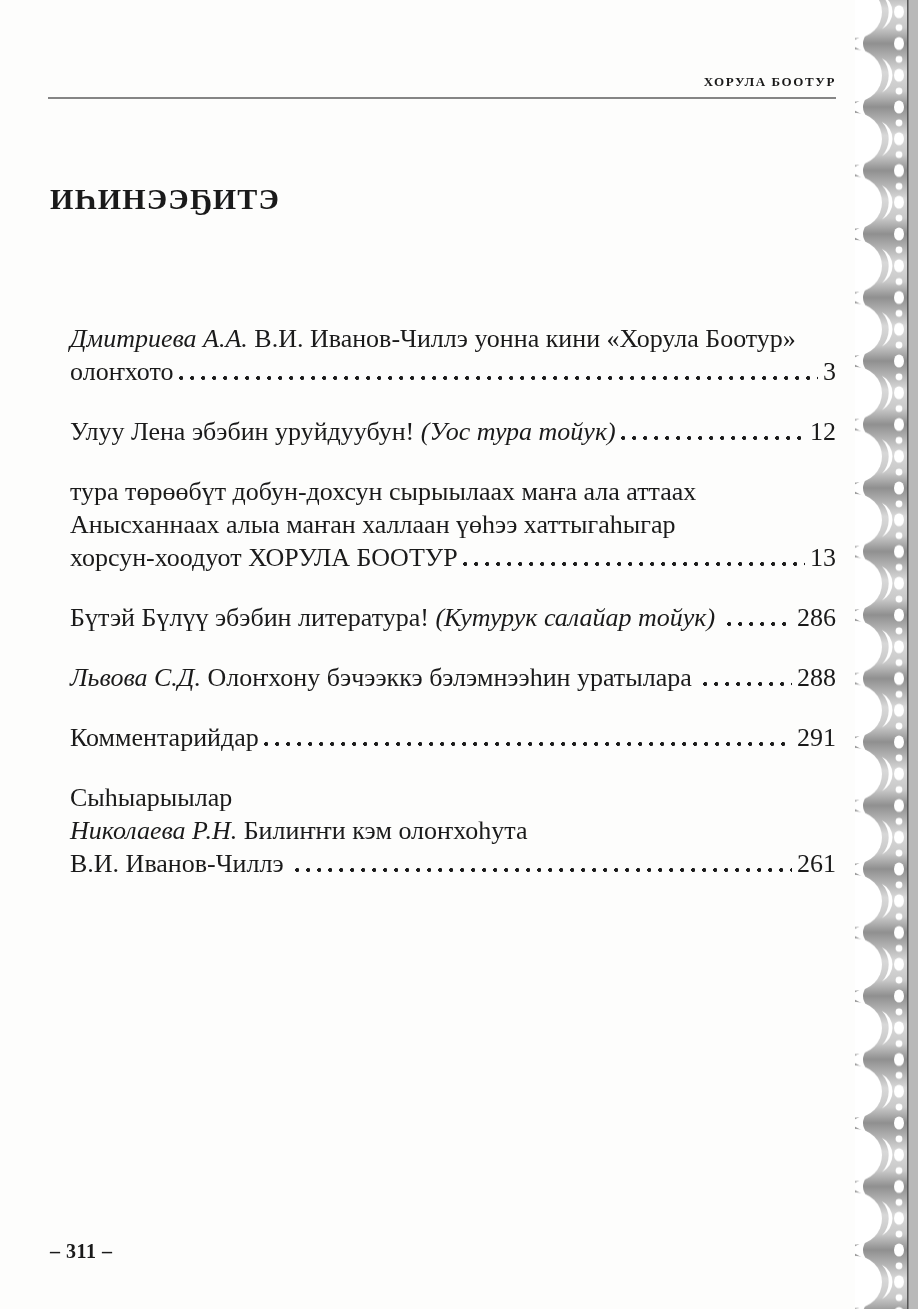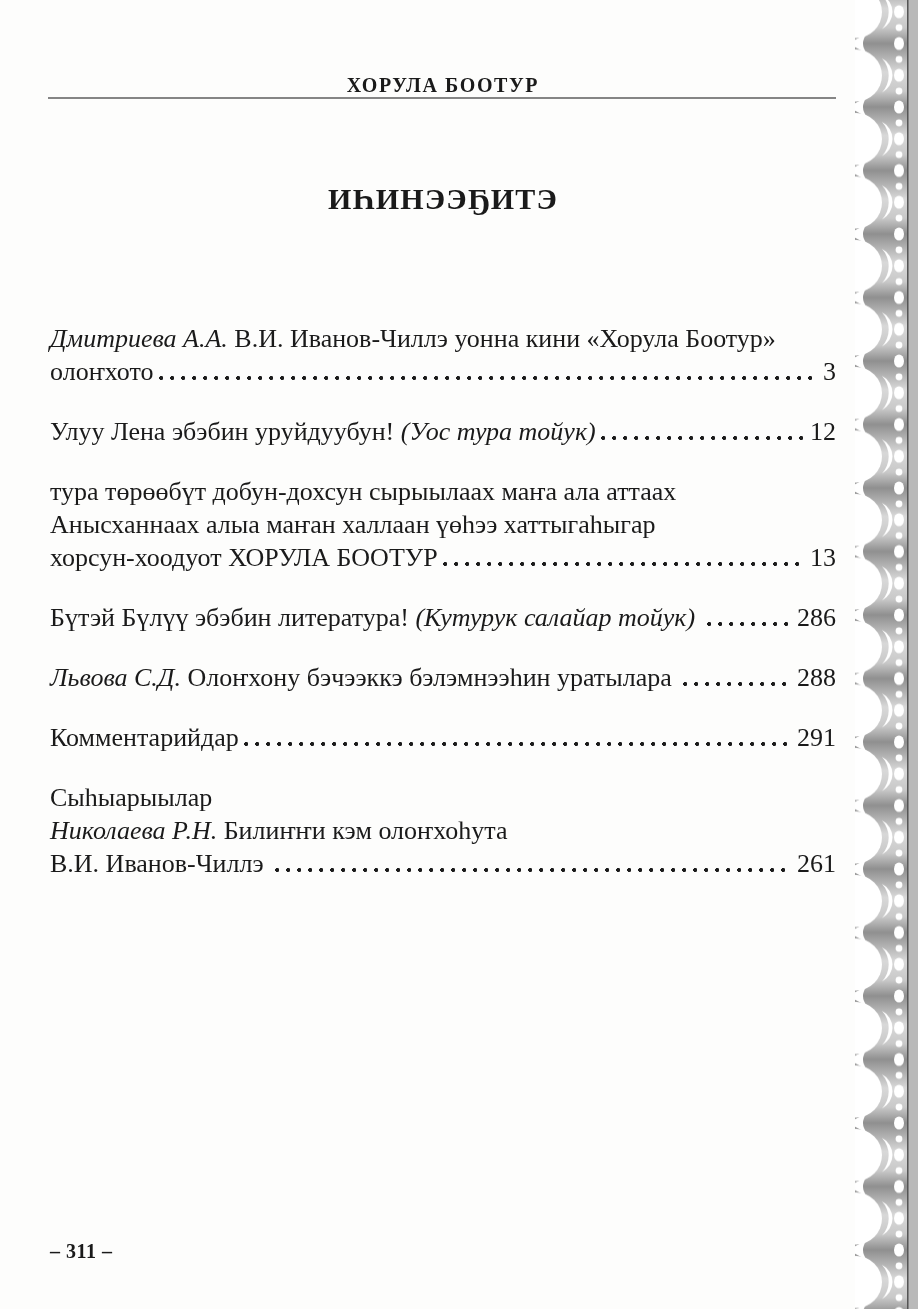--- a/index.html
+++ b/index.html
@@ -15,9 +15,9 @@
   .running-head {
     position: absolute;
     top: 74px; left: 50px; width: 786px;
-    text-align: center;
+    text-align: right;
     font-weight: bold;
-    font-size: 20px;
+    font-size: 13px;
     letter-spacing: 1.6px;
   }
   .head-rule {

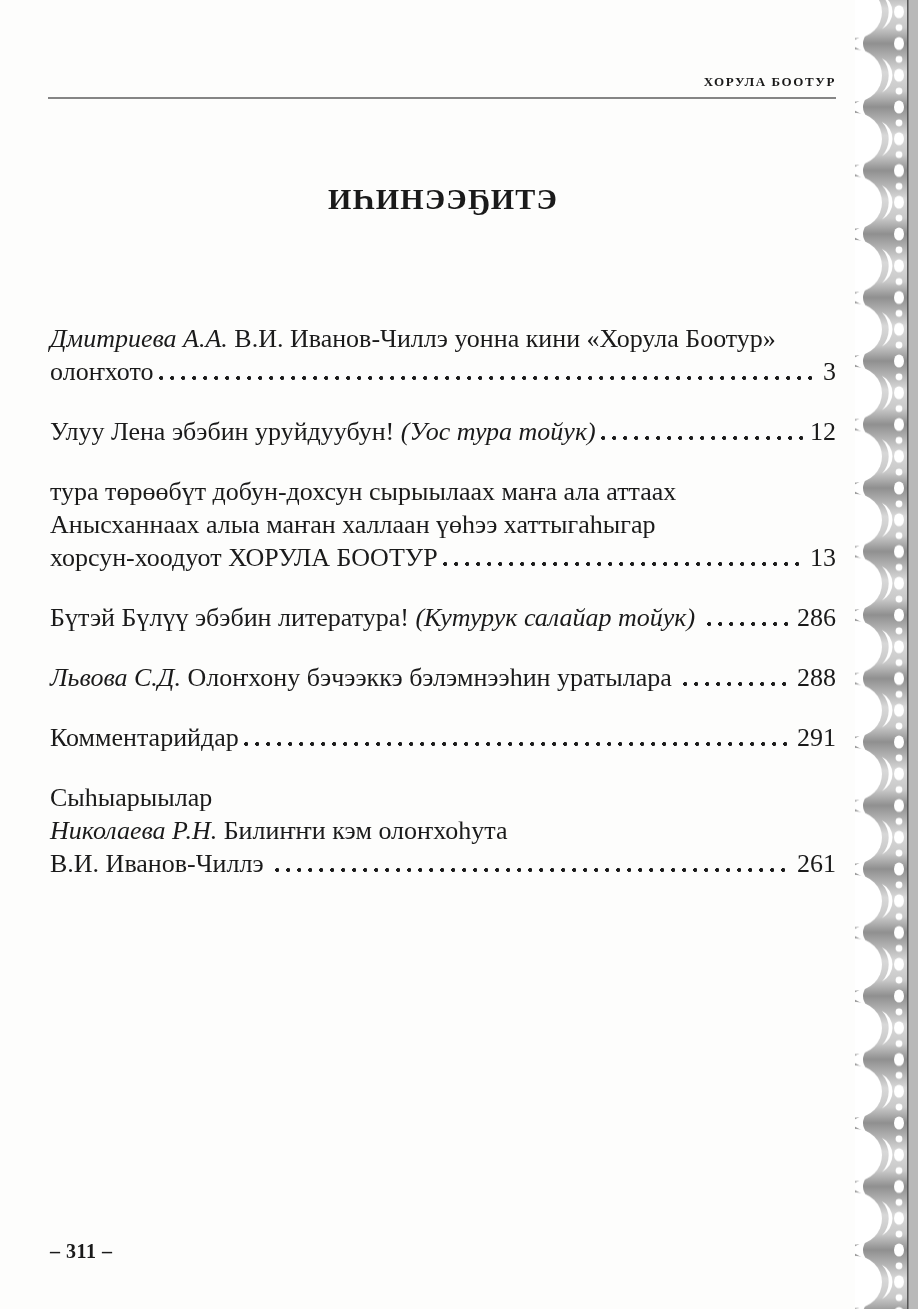--- a/index.html
+++ b/index.html
@@ -29,7 +29,6 @@
     position: absolute;
     top: 182px; left: 50px; width: 786px;
     margin: 0;
-    text-align: center;
     font-weight: bold;
     font-size: 30px;
     letter-spacing: 1.2px;

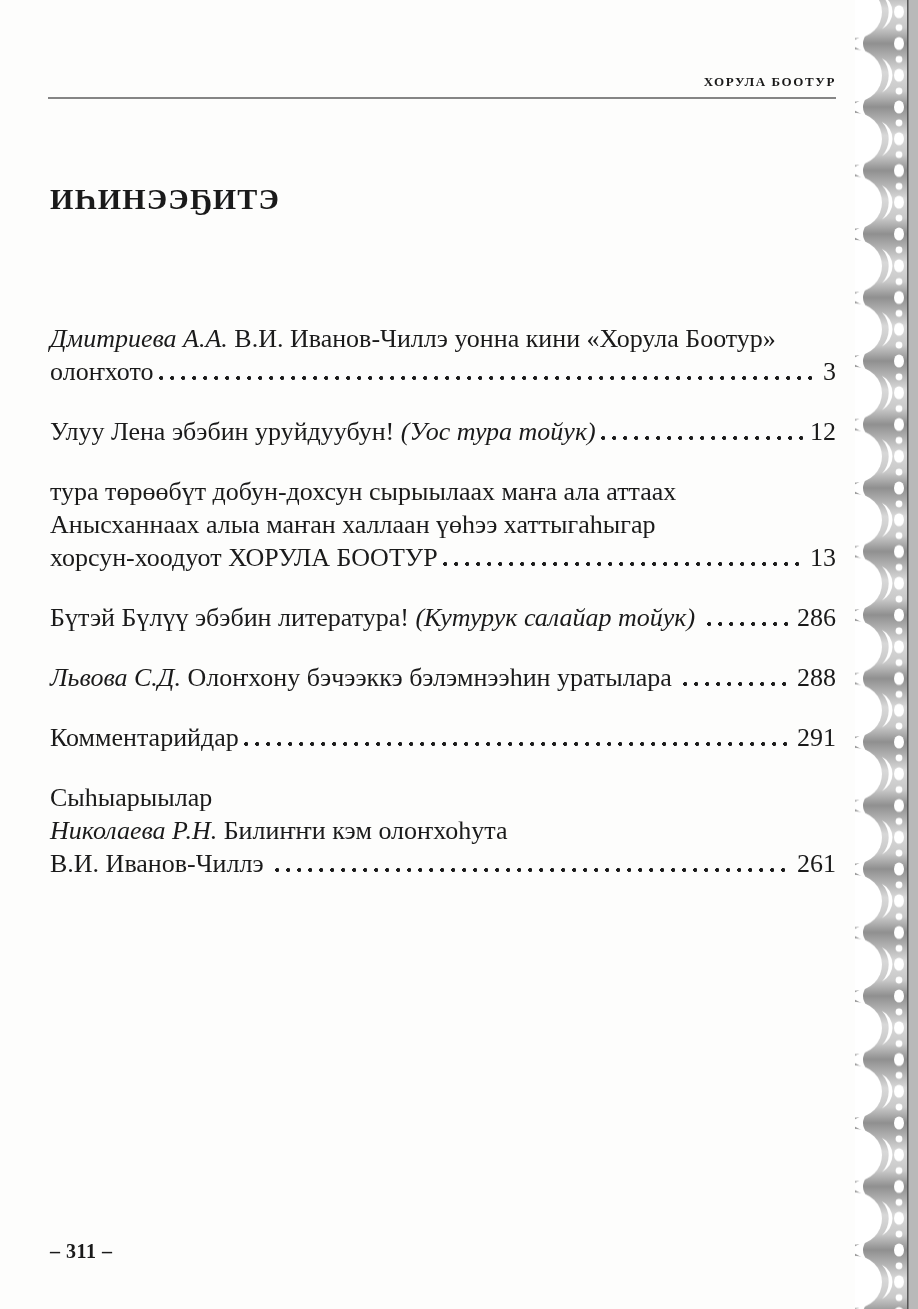--- a/index.html
+++ b/index.html
@@ -40,7 +40,7 @@
     line-height: 33px;
   }
   .toc-entry { margin-bottom: 27px; }
-  .toc-line { display: flex; align-items: flex-end; }
+  .toc-line { display: flex; align-items: flex-end; margin-left: 20px; }
   .toc-text { white-space: pre-wrap; }
   .toc-text em { font-style: italic; }
   .leader {

